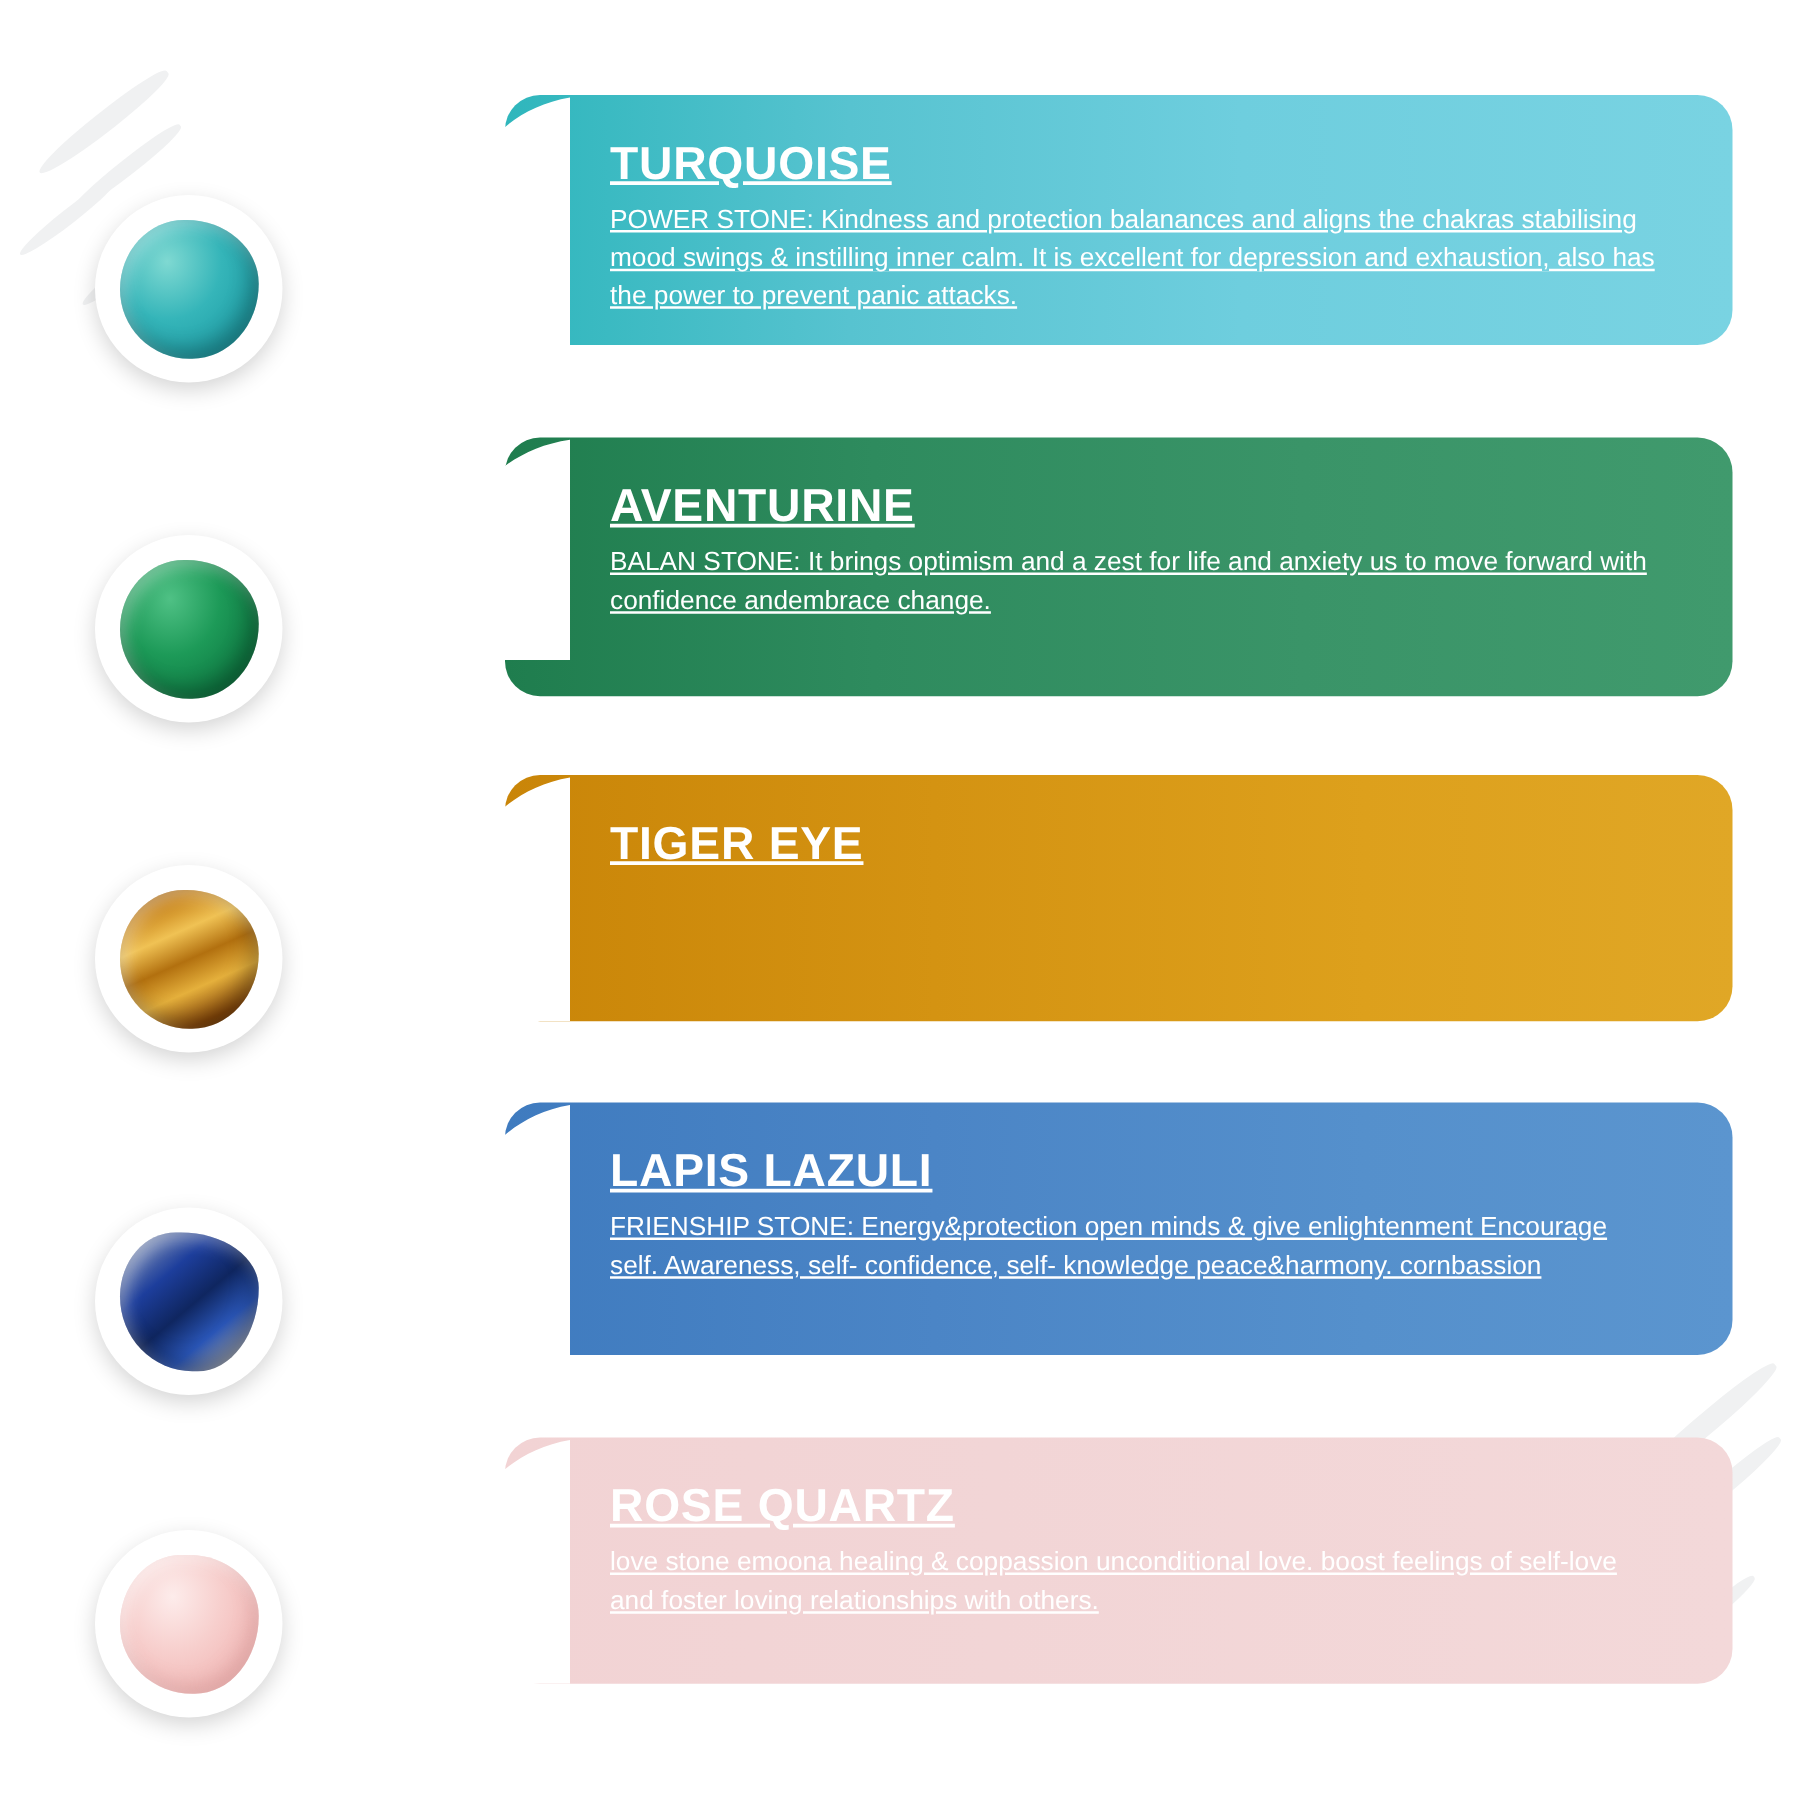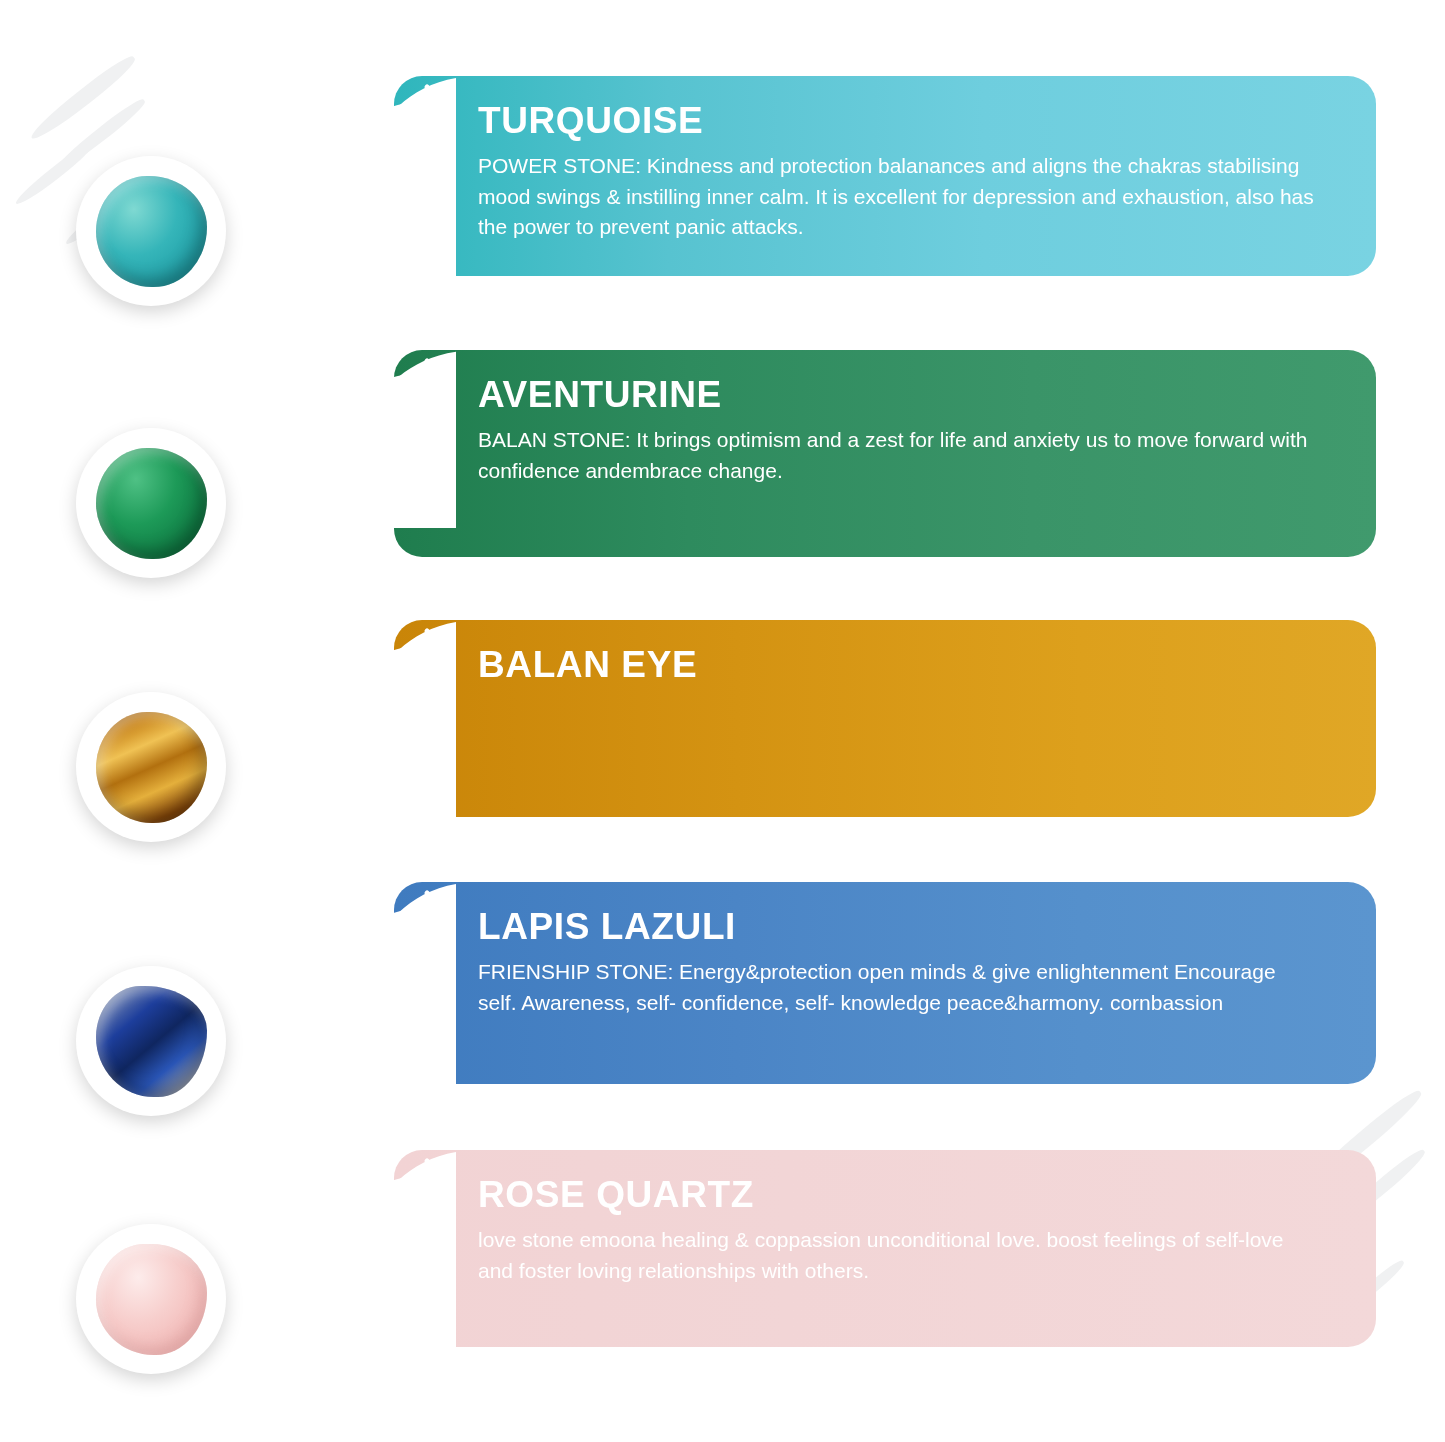--- a/index.html
+++ b/index.html
@@ -46,12 +46,13 @@
   
   .banner {
     position: absolute;
-    left: 394px;
+    left: 404px;
     width: 982px;
     border-radius: 28px;
     color: #ffffff;
     box-sizing: border-box;
-    padding: 26px 60px 26px 84px;
+    padding: 36px 60px 26px 84px;
+    text-decoration: underline;
   }
 
   

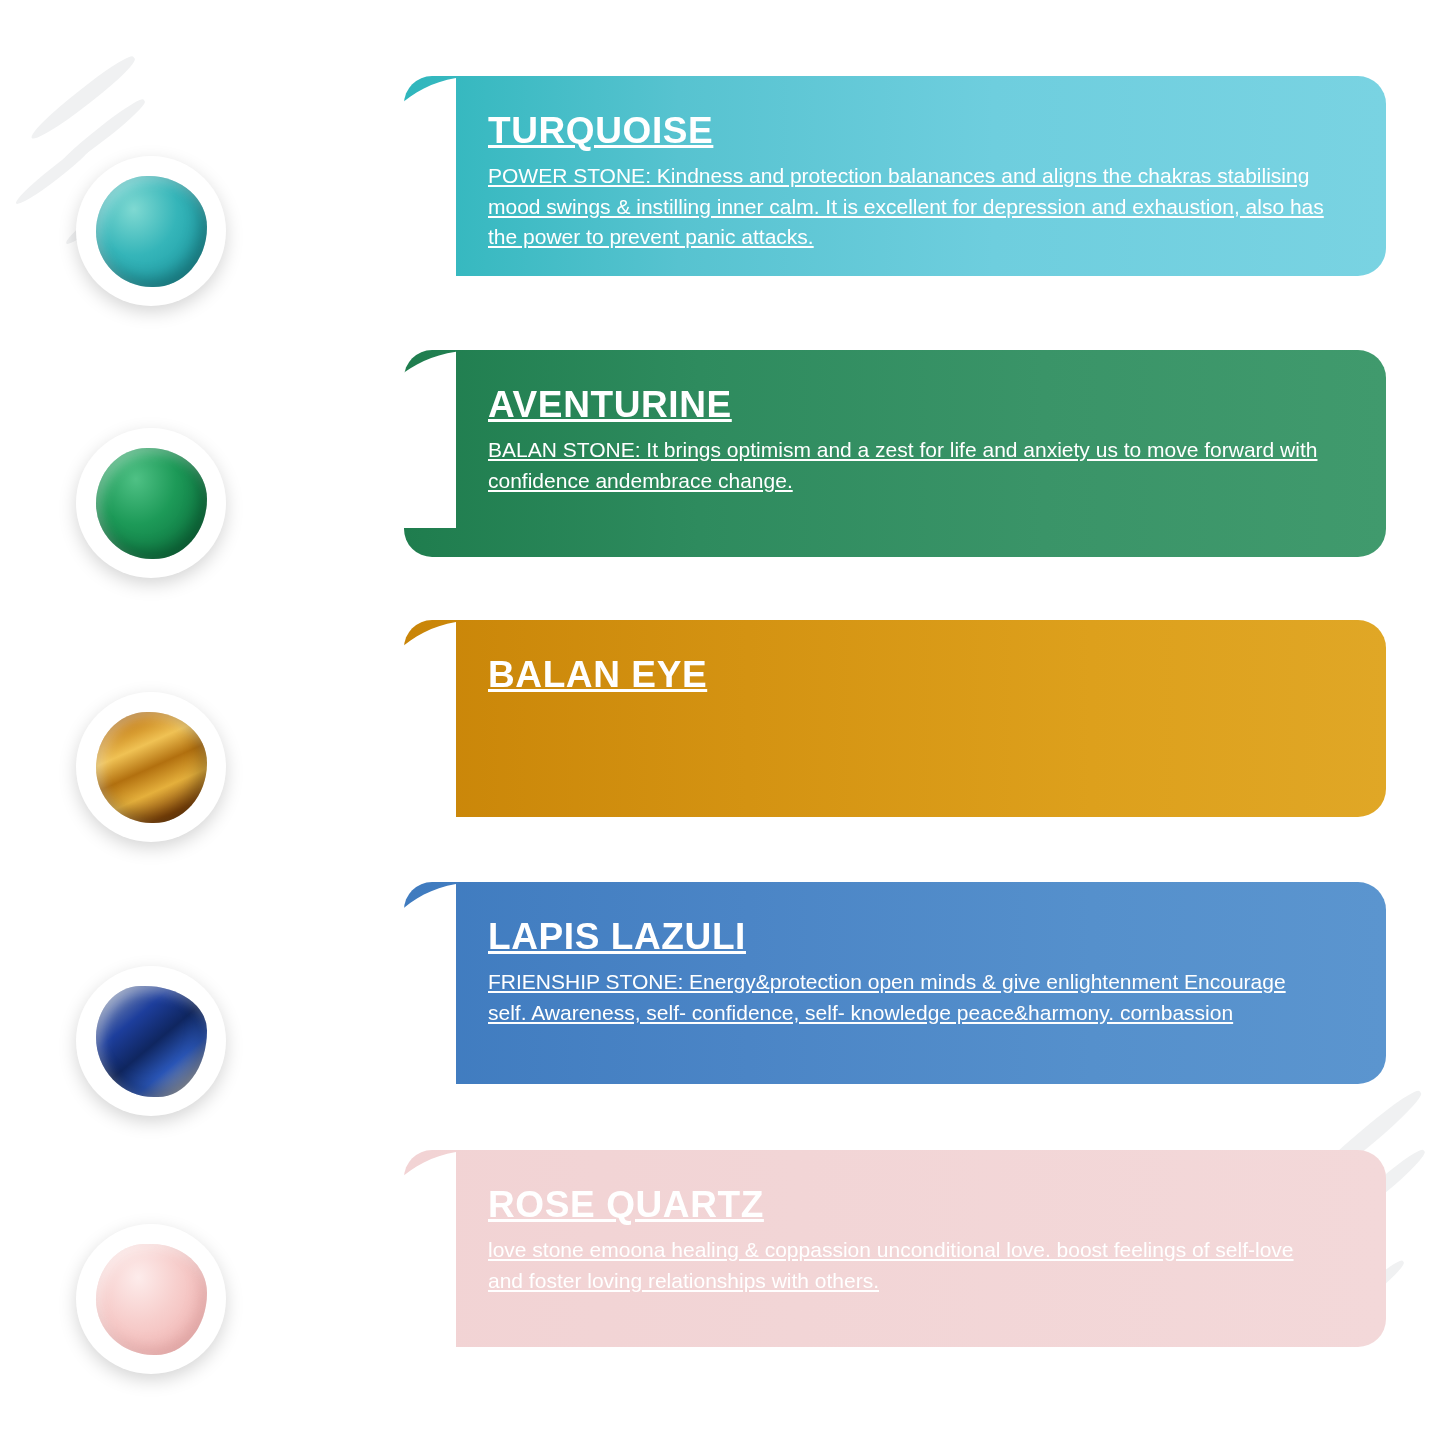--- a/index.html
+++ b/index.html
@@ -177,7 +177,7 @@
           <polyline points="5,5 19,20 5,35" fill="none" stroke="#ffffff" stroke-width="5" stroke-linecap="round" stroke-linejoin="round"></polyline>
         </svg>
       </div>
-      <h2 class="title">BALAN EYE</h2>
+      <h2 class="title">TIGER EYE</h2>
     </div>
     <div class="swoosh">
       <svg viewBox="0 0 260 197" preserveAspectRatio="none">

